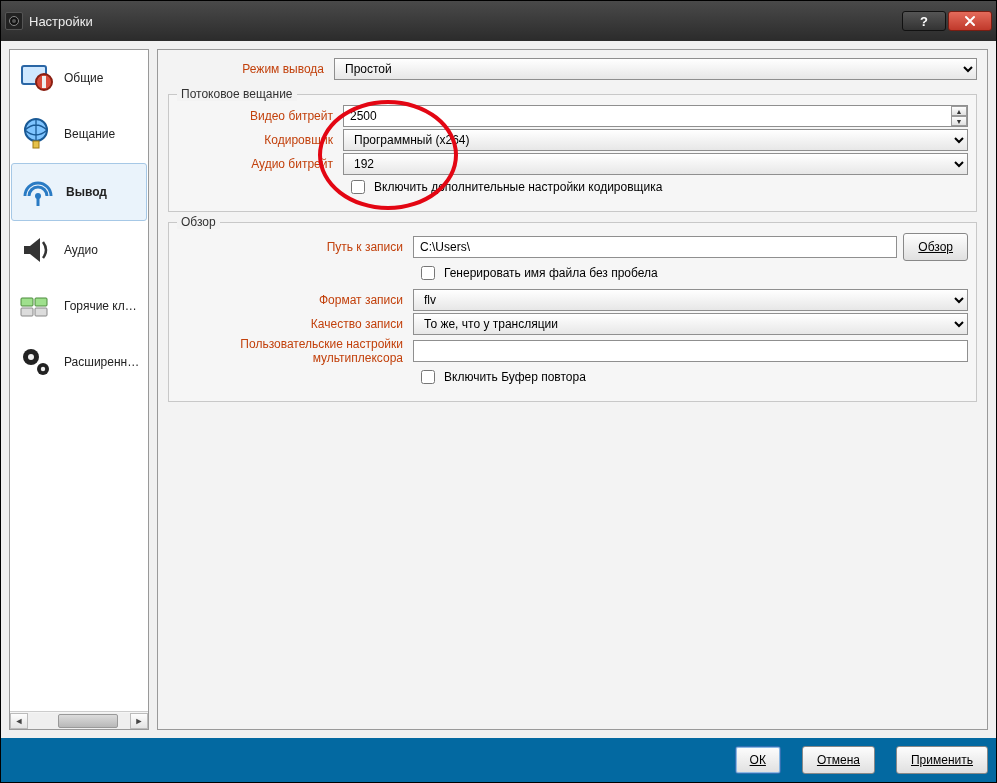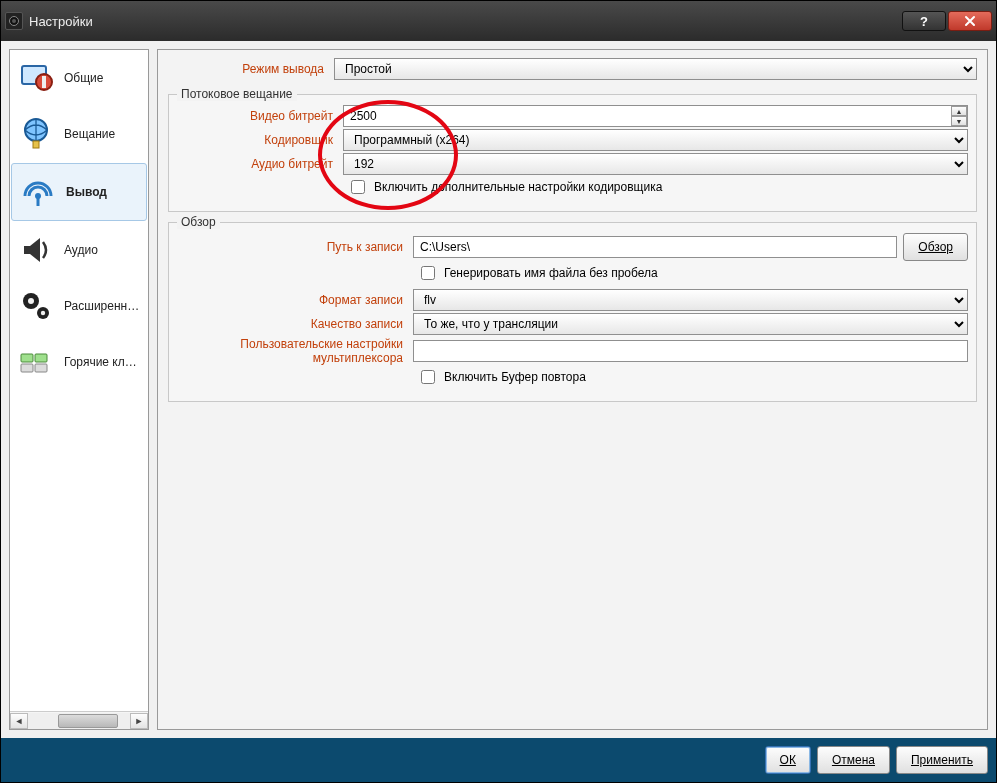--- a/index.html
+++ b/index.html
@@ -122,6 +122,18 @@
         <div class="side-item">
           <div class="side-icon">
             <svg width="40" height="40" viewBox="0 0 40 40">
+                <rect x="5" y="12" width="12" height="8" rx="1" fill="#9fe08d" stroke="#4a8a3a"></rect>
+                <rect x="19" y="12" width="12" height="8" rx="1" fill="#9fe08d" stroke="#4a8a3a"></rect>
+                <rect x="5" y="22" width="12" height="8" rx="1" fill="#dcdcdc" stroke="#888"></rect>
+                <rect x="19" y="22" width="12" height="8" rx="1" fill="#dcdcdc" stroke="#888"></rect>
+              </svg>
+          </div>
+          <div class="side-label">Горячие кл…</div>
+        </div>
+
+        <div class="side-item">
+          <div class="side-icon">
+            <svg width="40" height="40" viewBox="0 0 40 40">
                 <circle cx="15" cy="15" r="8" fill="#222"></circle>
                 <circle cx="15" cy="15" r="3" fill="#f0f0f0"></circle>
                 <circle cx="27" cy="27" r="6" fill="#222"></circle>
@@ -129,18 +141,6 @@
               </svg>
           </div>
           <div class="side-label">Расширенн…</div>
-        </div>
-
-        <div class="side-item">
-          <div class="side-icon">
-            <svg width="40" height="40" viewBox="0 0 40 40">
-                <rect x="5" y="12" width="12" height="8" rx="1" fill="#9fe08d" stroke="#4a8a3a"></rect>
-                <rect x="19" y="12" width="12" height="8" rx="1" fill="#9fe08d" stroke="#4a8a3a"></rect>
-                <rect x="5" y="22" width="12" height="8" rx="1" fill="#dcdcdc" stroke="#888"></rect>
-                <rect x="19" y="22" width="12" height="8" rx="1" fill="#dcdcdc" stroke="#888"></rect>
-              </svg>
-          </div>
-          <div class="side-label">Горячие кл…</div>
         </div>
 
       </div>

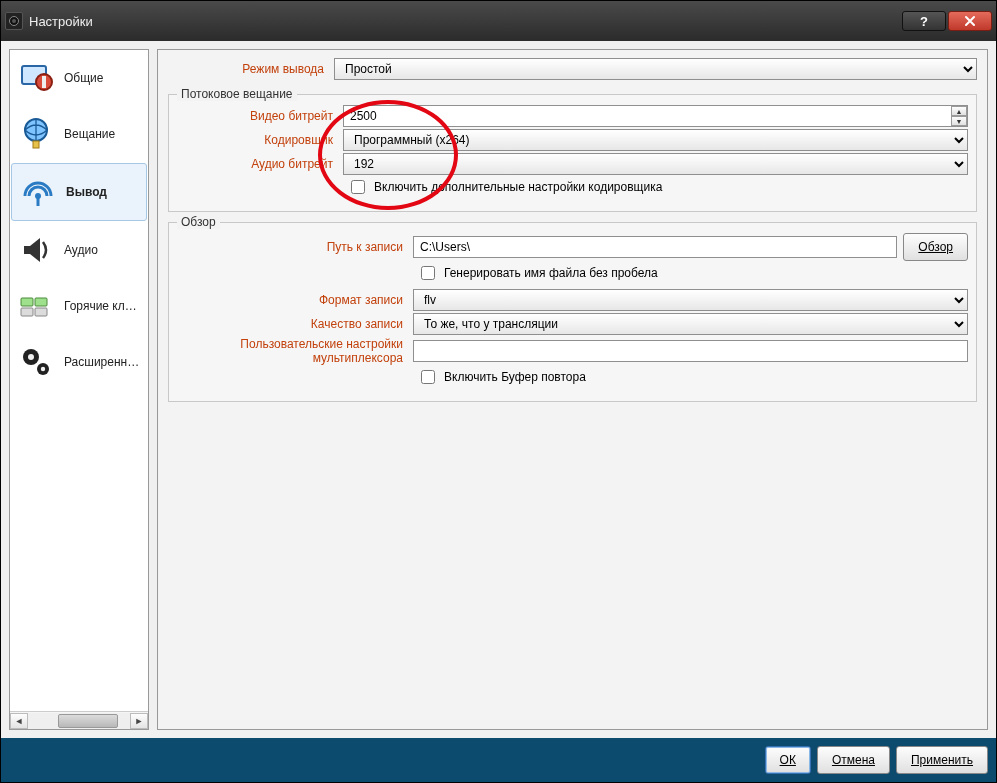--- a/index.html
+++ b/index.html
@@ -43,7 +43,7 @@
   .chk input { width: 14px; height: 14px; }
   .btn { height: 28px; padding: 0 14px; border: 1px solid #888; background: linear-gradient(to bottom, #fdfdfd, #e0e0e0); border-radius: 3px; font-family: inherit; font-size: 12px; text-decoration: underline; }
   .btn.primary { border: 1px solid #3571b3; box-shadow: 0 0 0 1px #8bb8e4 inset; }
-  .footer { padding: 8px; display: flex; justify-content: flex-end; gap: 6px; background: #0c4a6e; }
+  .footer { padding: 8px; display: flex; justify-content: flex-end; gap: 21px; background: #0369a1; }
   .red-circle { position: absolute; border: 4px solid #e30613; border-radius: 50%; pointer-events: none; }
 </style>
 </head>

